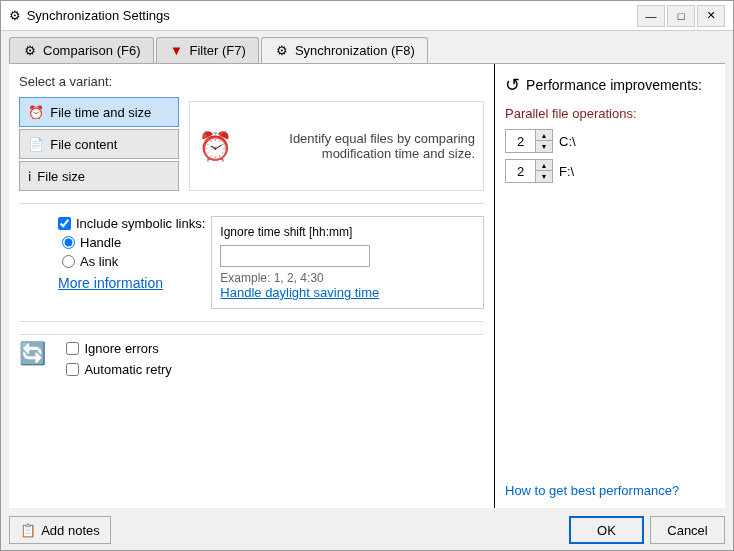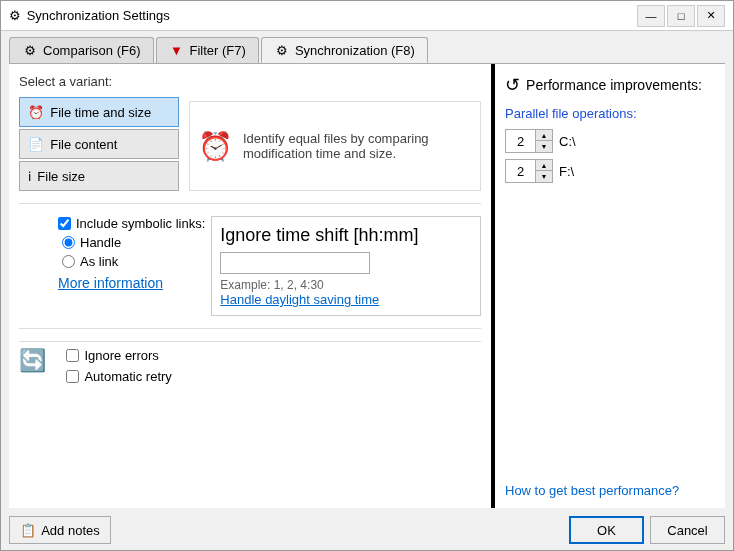--- a/index.html
+++ b/index.html
@@ -101,7 +101,7 @@
     .main-panel {
       flex: 1;
       padding: 10px;
-      border-right: 4px solid #000000;
+      border-right: 1px solid #000000;
       display: flex;
       flex-direction: column;
       gap: 8px;

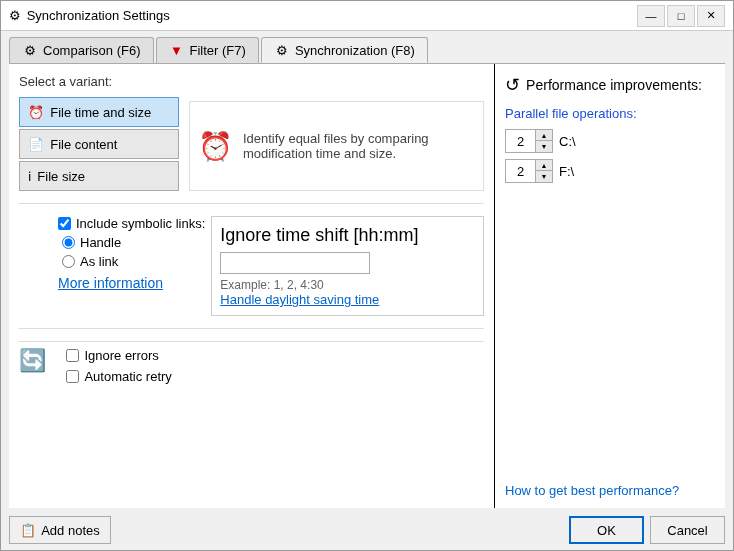--- a/index.html
+++ b/index.html
@@ -247,7 +247,7 @@
     .parallel-label {
       font-size: 13px;
       margin-bottom: 8px;
-      color: #1d4ed8;
+      color: #7f1d1d;
     }
     .parallel-row {
       display: flex;

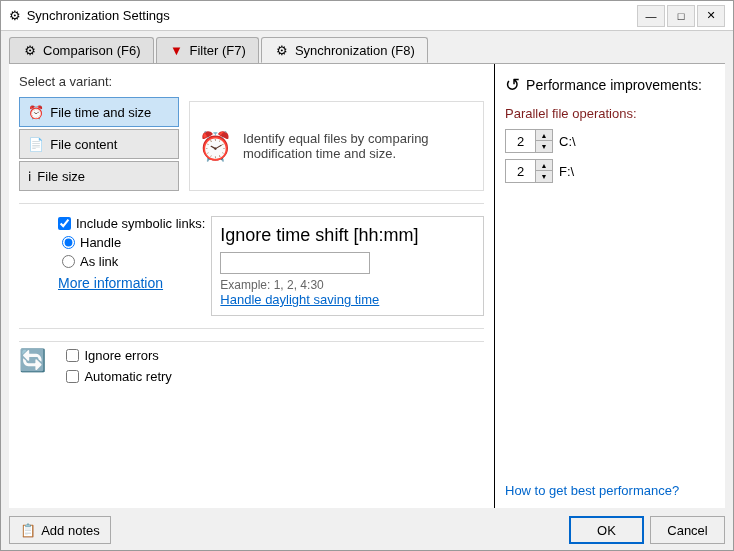--- a/index.html
+++ b/index.html
@@ -151,6 +151,7 @@
     .desc-text {
       font-size: 13px;
       color: #444;
+      text-align: right;
     }
 
     .section-divider {

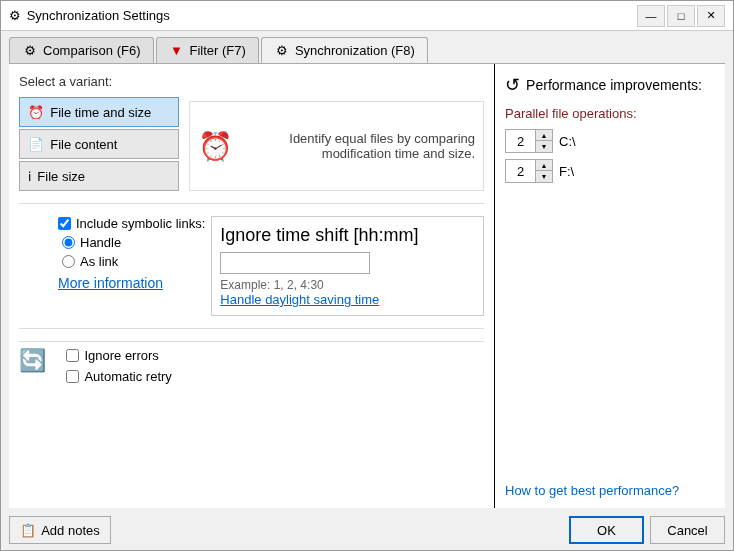--- a/index.html
+++ b/index.html
@@ -190,7 +190,7 @@
       flex: 1;
     }
     .time-shift-label {
-      font-size: 18px;
+      font-size: 12px;
       margin-bottom: 6px;
     }
     .time-shift-input {

